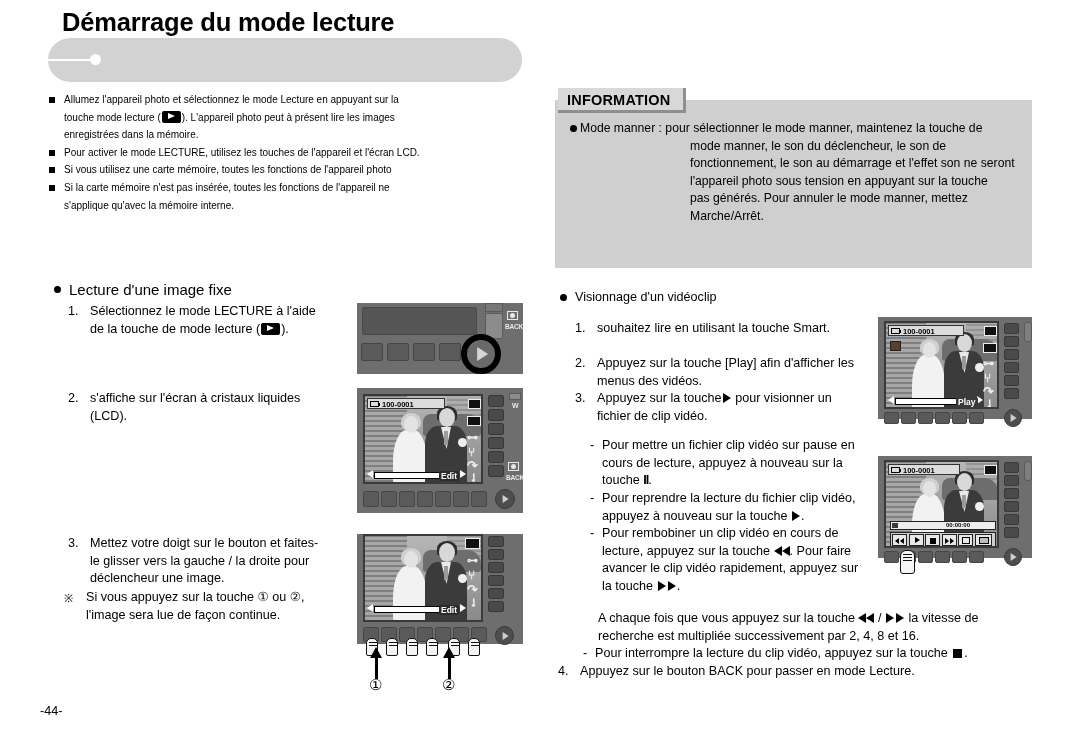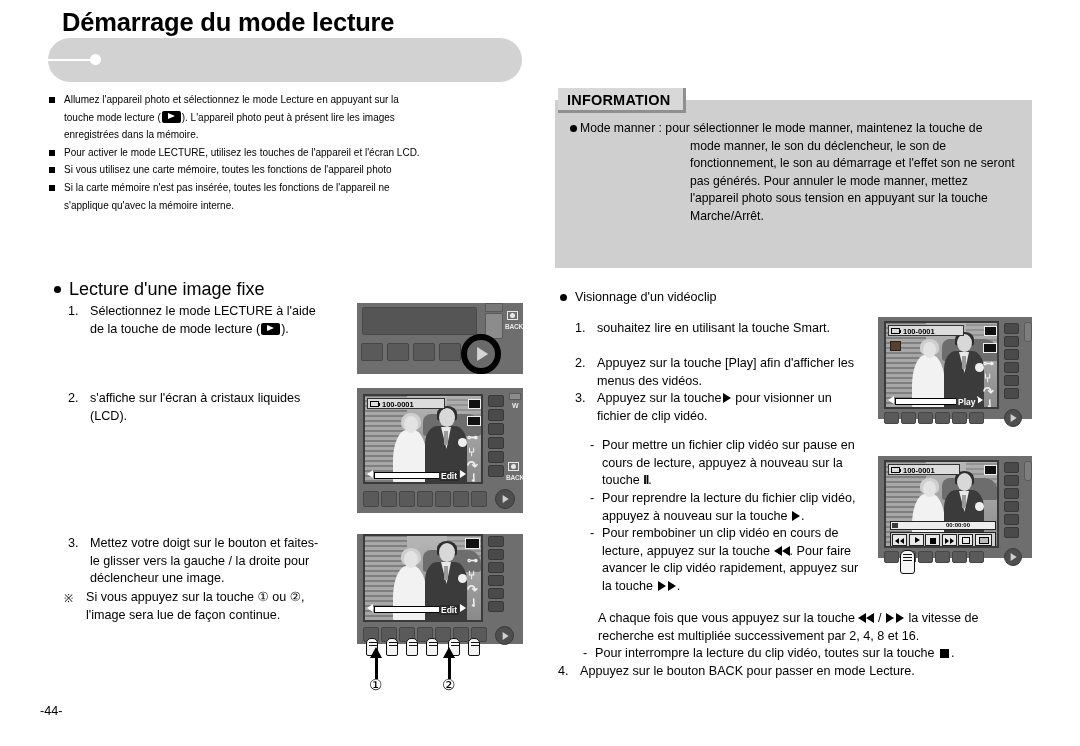--- a/index.html
+++ b/index.html
@@ -403,8 +403,8 @@
   </div>
   <div class="line">mode manner, le son du déclencheur, le son de</div>
   <div class="line">fonctionnement, le son au démarrage et l'effet son ne seront</div>
+  <div class="line">l'appareil photo sous tension en appuyant sur la touche</div>
   <div class="line">pas générés. Pour annuler le mode manner, mettez</div>
-  <div class="line">l'appareil photo sous tension en appuyant sur la touche</div>
   <div class="line">Marche/Arrêt.</div>
 </div>
 

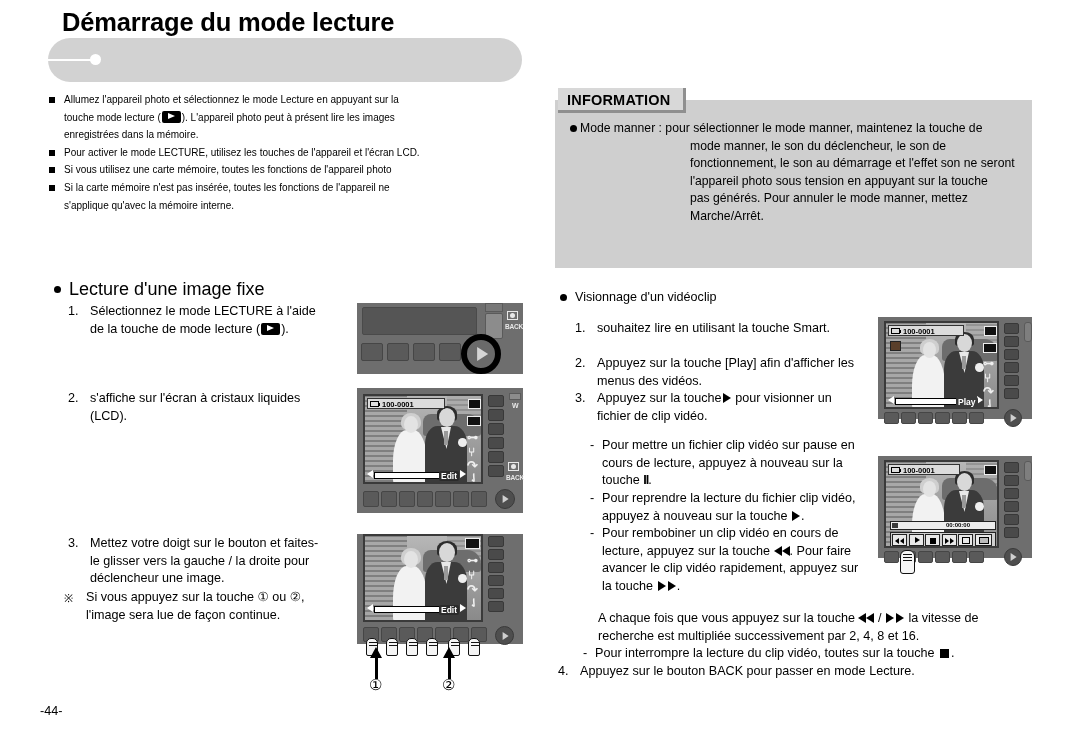--- a/index.html
+++ b/index.html
@@ -79,7 +79,7 @@
   
   .sec-head {
     position: absolute;
-    font-size: 18px;
+    font-size: 15px;
     line-height: 17.6px;
     padding-left: 17px;
   }

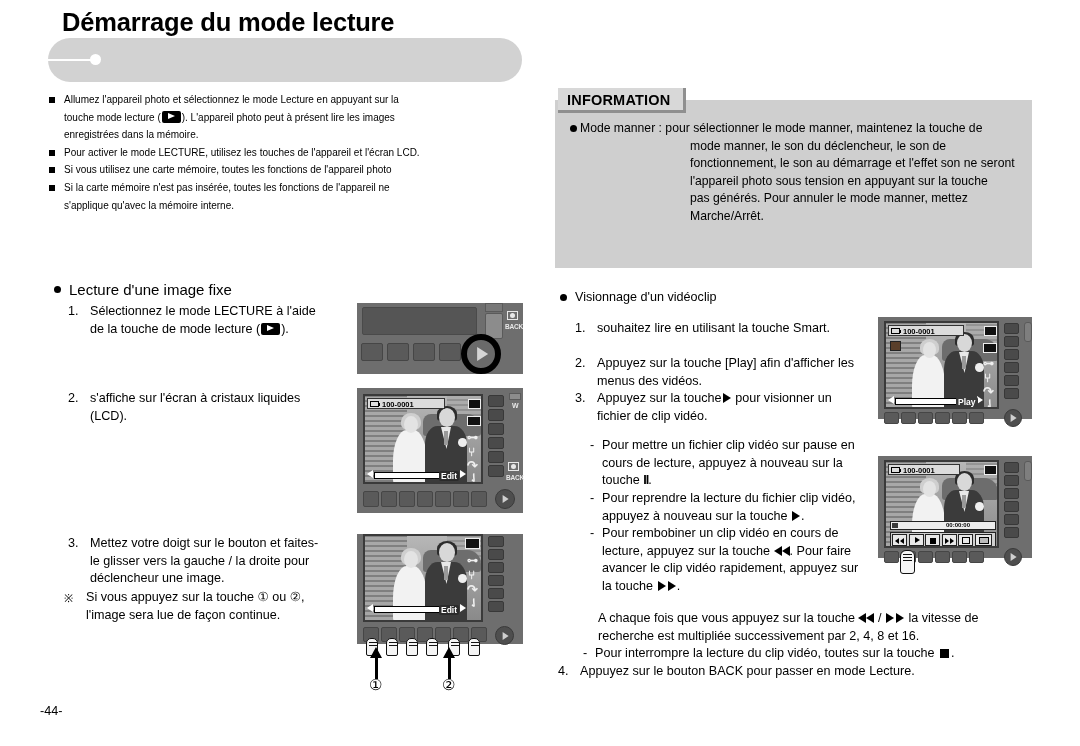--- a/index.html
+++ b/index.html
@@ -458,7 +458,7 @@
 
 <div class="r-dash" style="left:583px; top:645px; width:430px;">
   <span class="dsh">-</span>
-  <div><span>Pour interrompre la lecture du clip vidéo, toutes sur la touche</span> <span class="g-stop"></span><span>.</span></div>
+  <div><span>Pour interrompre la lecture du clip vidéo, appuyez sur la touche</span> <span class="g-stop"></span><span>.</span></div>
 </div>
 
 <div class="r-num" style="left:558px; top:663px; width:430px;">

